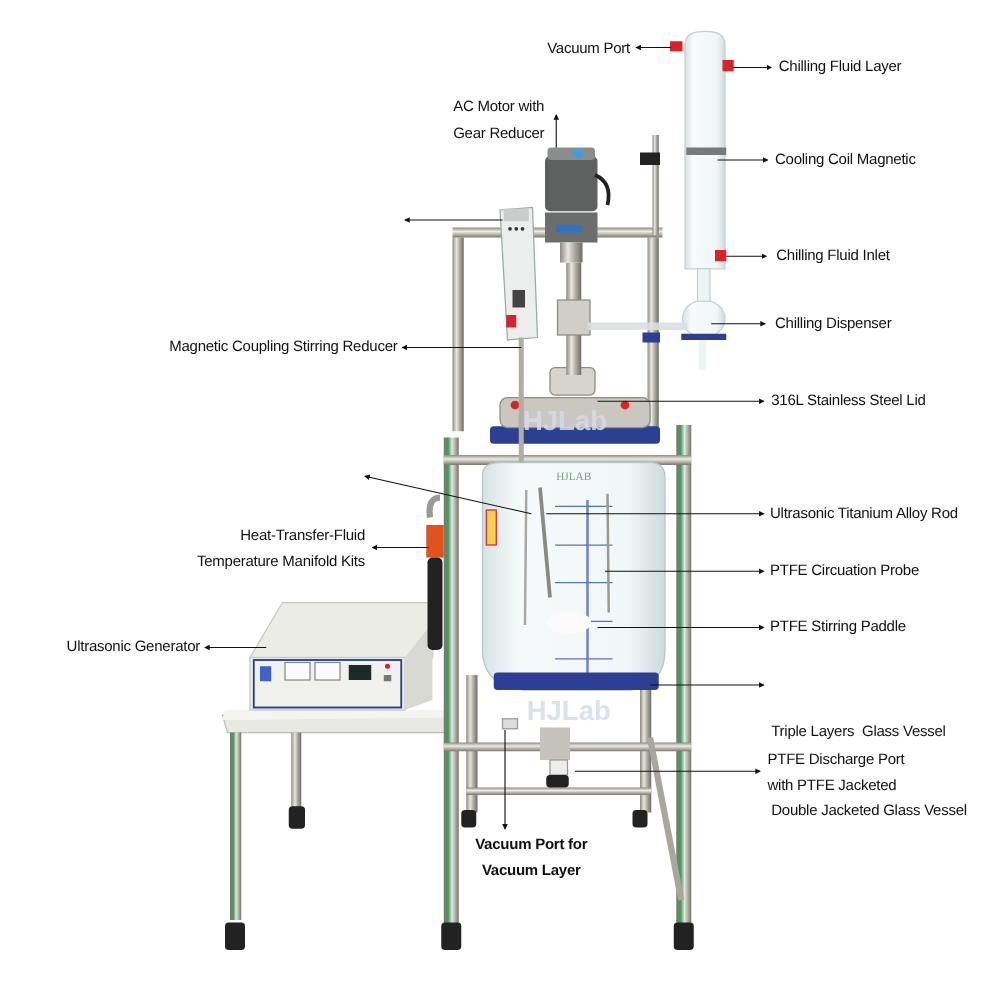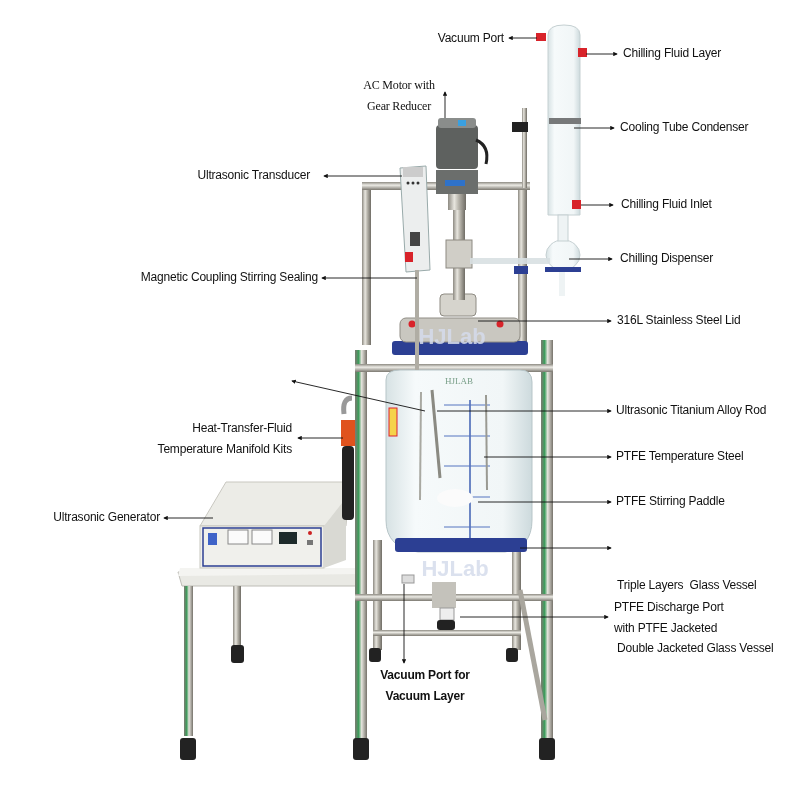--- a/index.html
+++ b/index.html
@@ -198,7 +198,7 @@
   <div class="lbl" style="left:623px; top:43px;">
     <span>Chilling Fluid Layer</span>
   </div>
-  <div class="lbl c" style="left:352px; top:75px; width:94px;font-family:Liberation Serif, serif;">
+  <div class="lbl c" style="left:352px; top:75px; width:94px;">
     <span>AC Motor with</span>
     <span>Gear Reducer</span>
   </div>

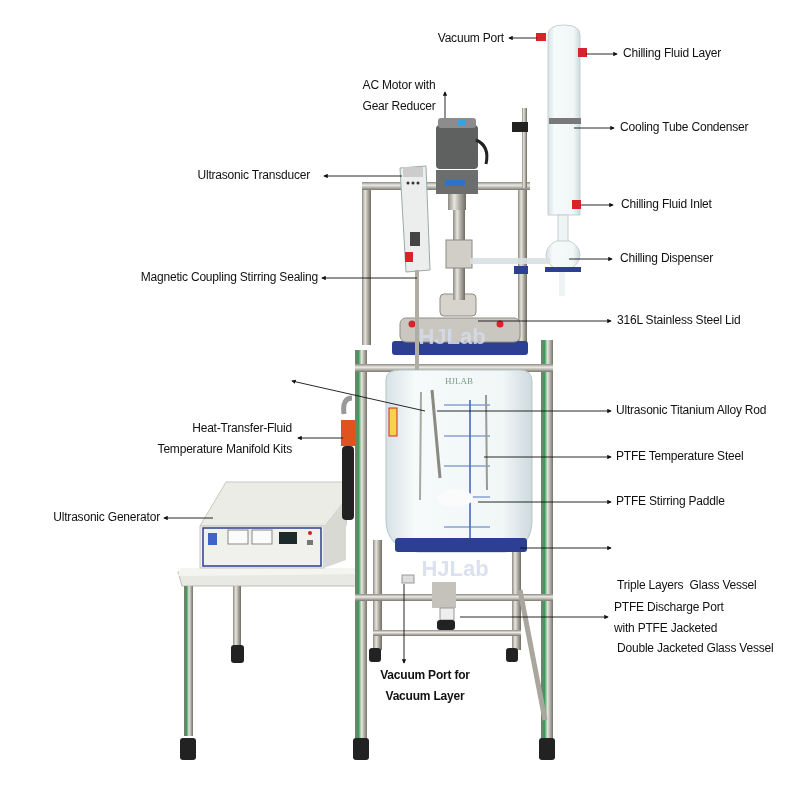--- a/index.html
+++ b/index.html
@@ -203,7 +203,7 @@
     <span>Gear Reducer</span>
   </div>
   <div class="lbl" style="left:620px; top:117px;">
-    <span>Cooling Tube Condenser</span>
+    <span>Cooling Coil Magnetic</span>
   </div>
   <div class="lbl r" style="left:160px; top:165px; width:150px;">
     <span>Ultrasonic Transducer</span>

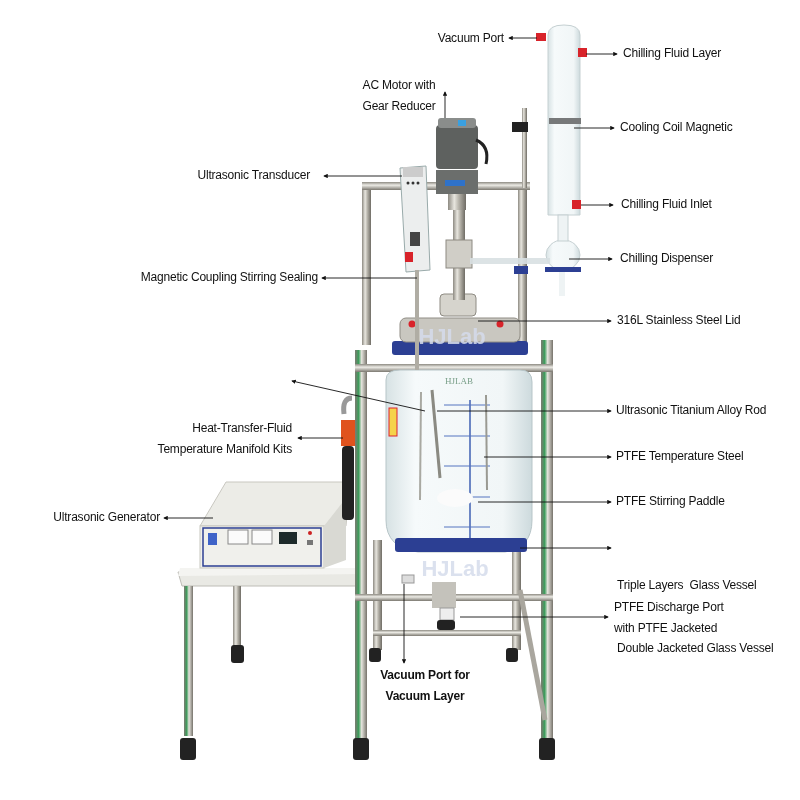--- a/index.html
+++ b/index.html
@@ -205,9 +205,6 @@
   <div class="lbl" style="left:620px; top:117px;">
     <span>Cooling Coil Magnetic</span>
   </div>
-  <div class="lbl r" style="left:160px; top:165px; width:150px;">
-    <span>Ultrasonic Transducer</span>
-  </div>
   <div class="lbl" style="left:621px; top:194px;">
     <span>Chilling Fluid Inlet</span>
   </div>

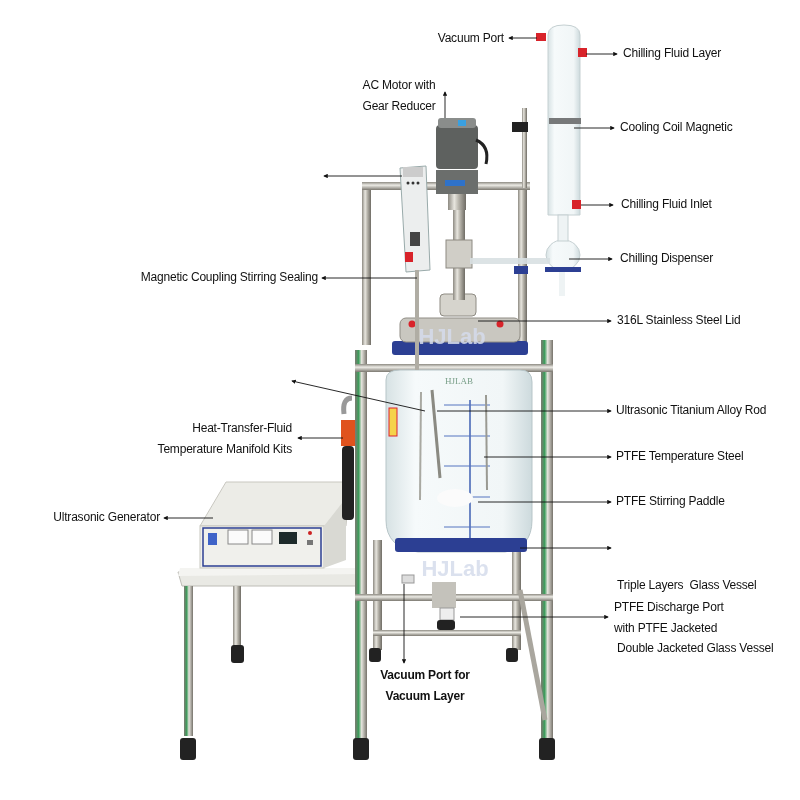--- a/index.html
+++ b/index.html
@@ -212,7 +212,7 @@
     <span>Chilling Dispenser</span>
   </div>
   <div class="lbl r" style="left:100px; top:267px; width:218px;">
-    <span>Magnetic Coupling Stirring Sealing</span>
+    <span>Magnetic Coupling Stirring Reducer</span>
   </div>
   <div class="lbl" style="left:617px; top:310px;text-align:right;">
     <span>316L Stainless Steel Lid</span>

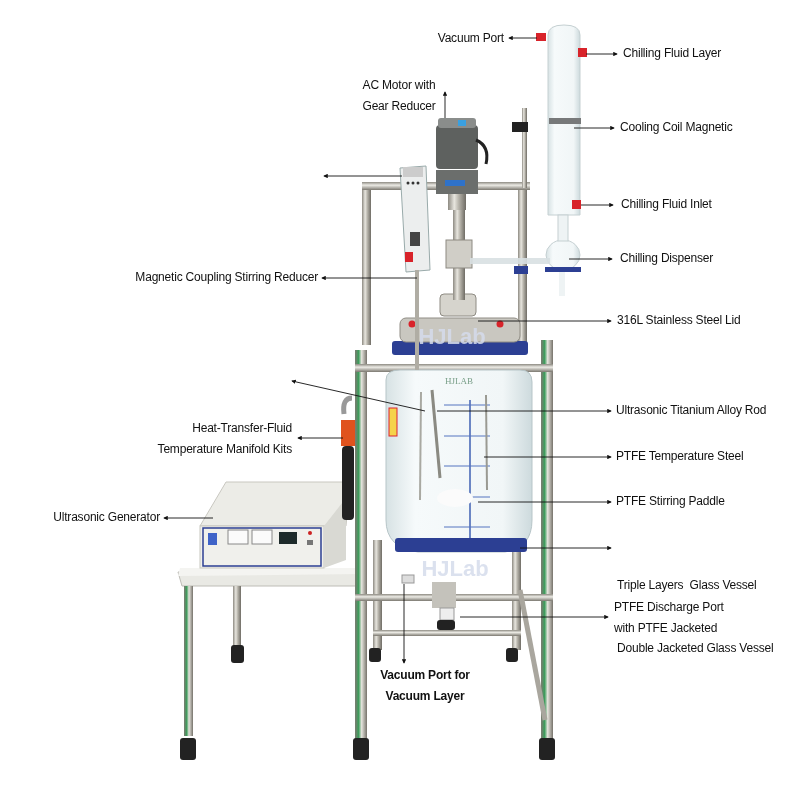--- a/index.html
+++ b/index.html
@@ -225,7 +225,7 @@
     <span>Temperature Manifold Kits</span>
   </div>
   <div class="lbl" style="left:616px; top:446px;">
-    <span>PTFE Temperature Steel</span>
+    <span>PTFE Circuation Probe</span>
   </div>
   <div class="lbl" style="left:616px; top:491px;">
     <span>PTFE Stirring Paddle</span>

